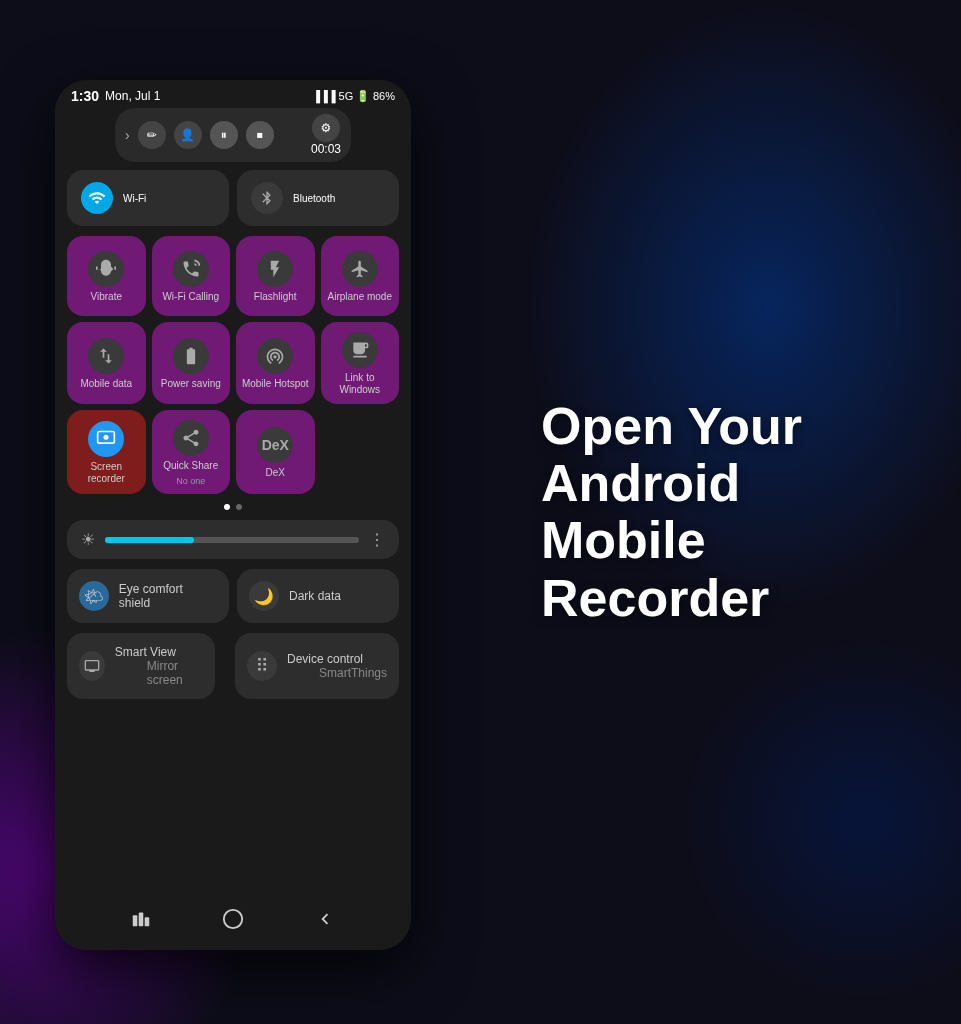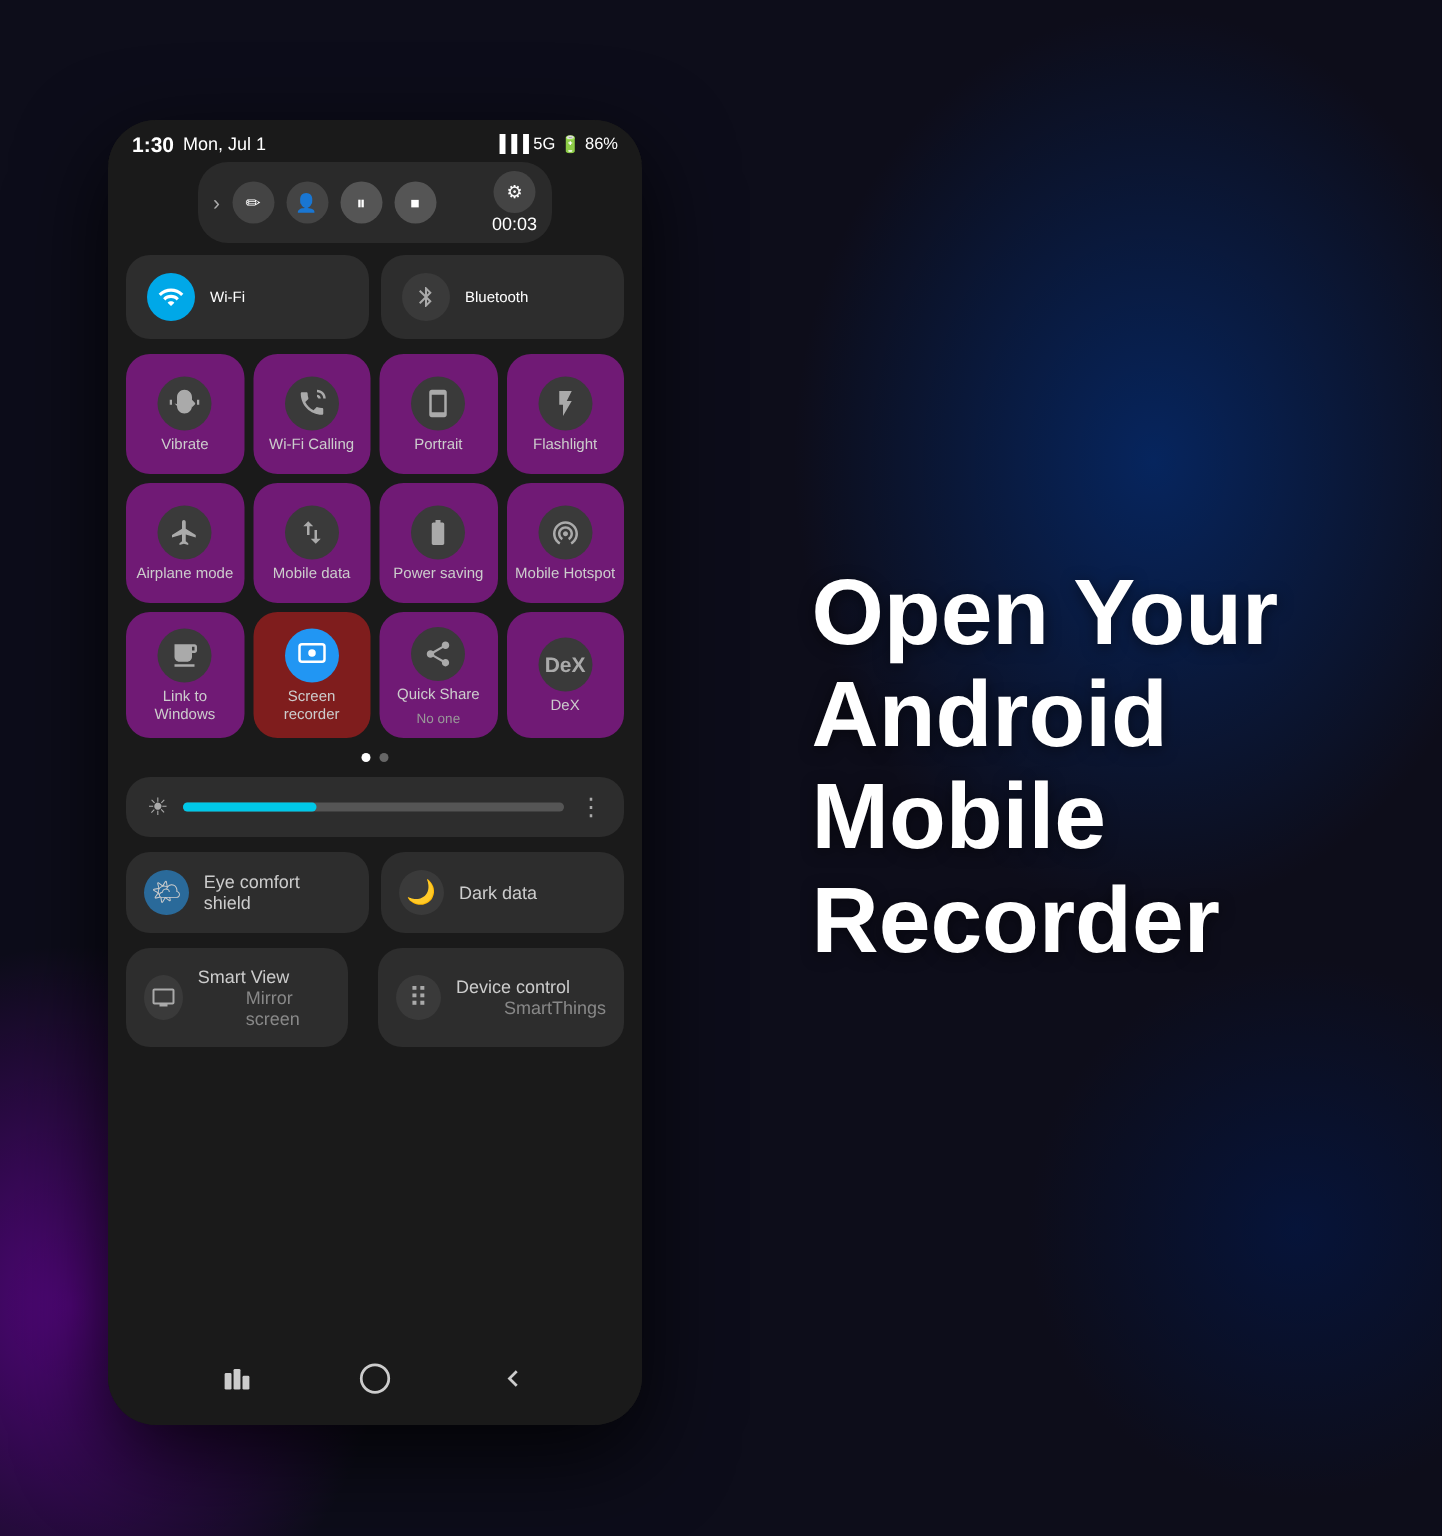--- a/index.html
+++ b/index.html
@@ -26,7 +26,7 @@
     
     .phone {
       position: absolute;
-      left: 72px;
+      left: 55px;
       top: 80px;
       width: 356px;
       height: 870px;

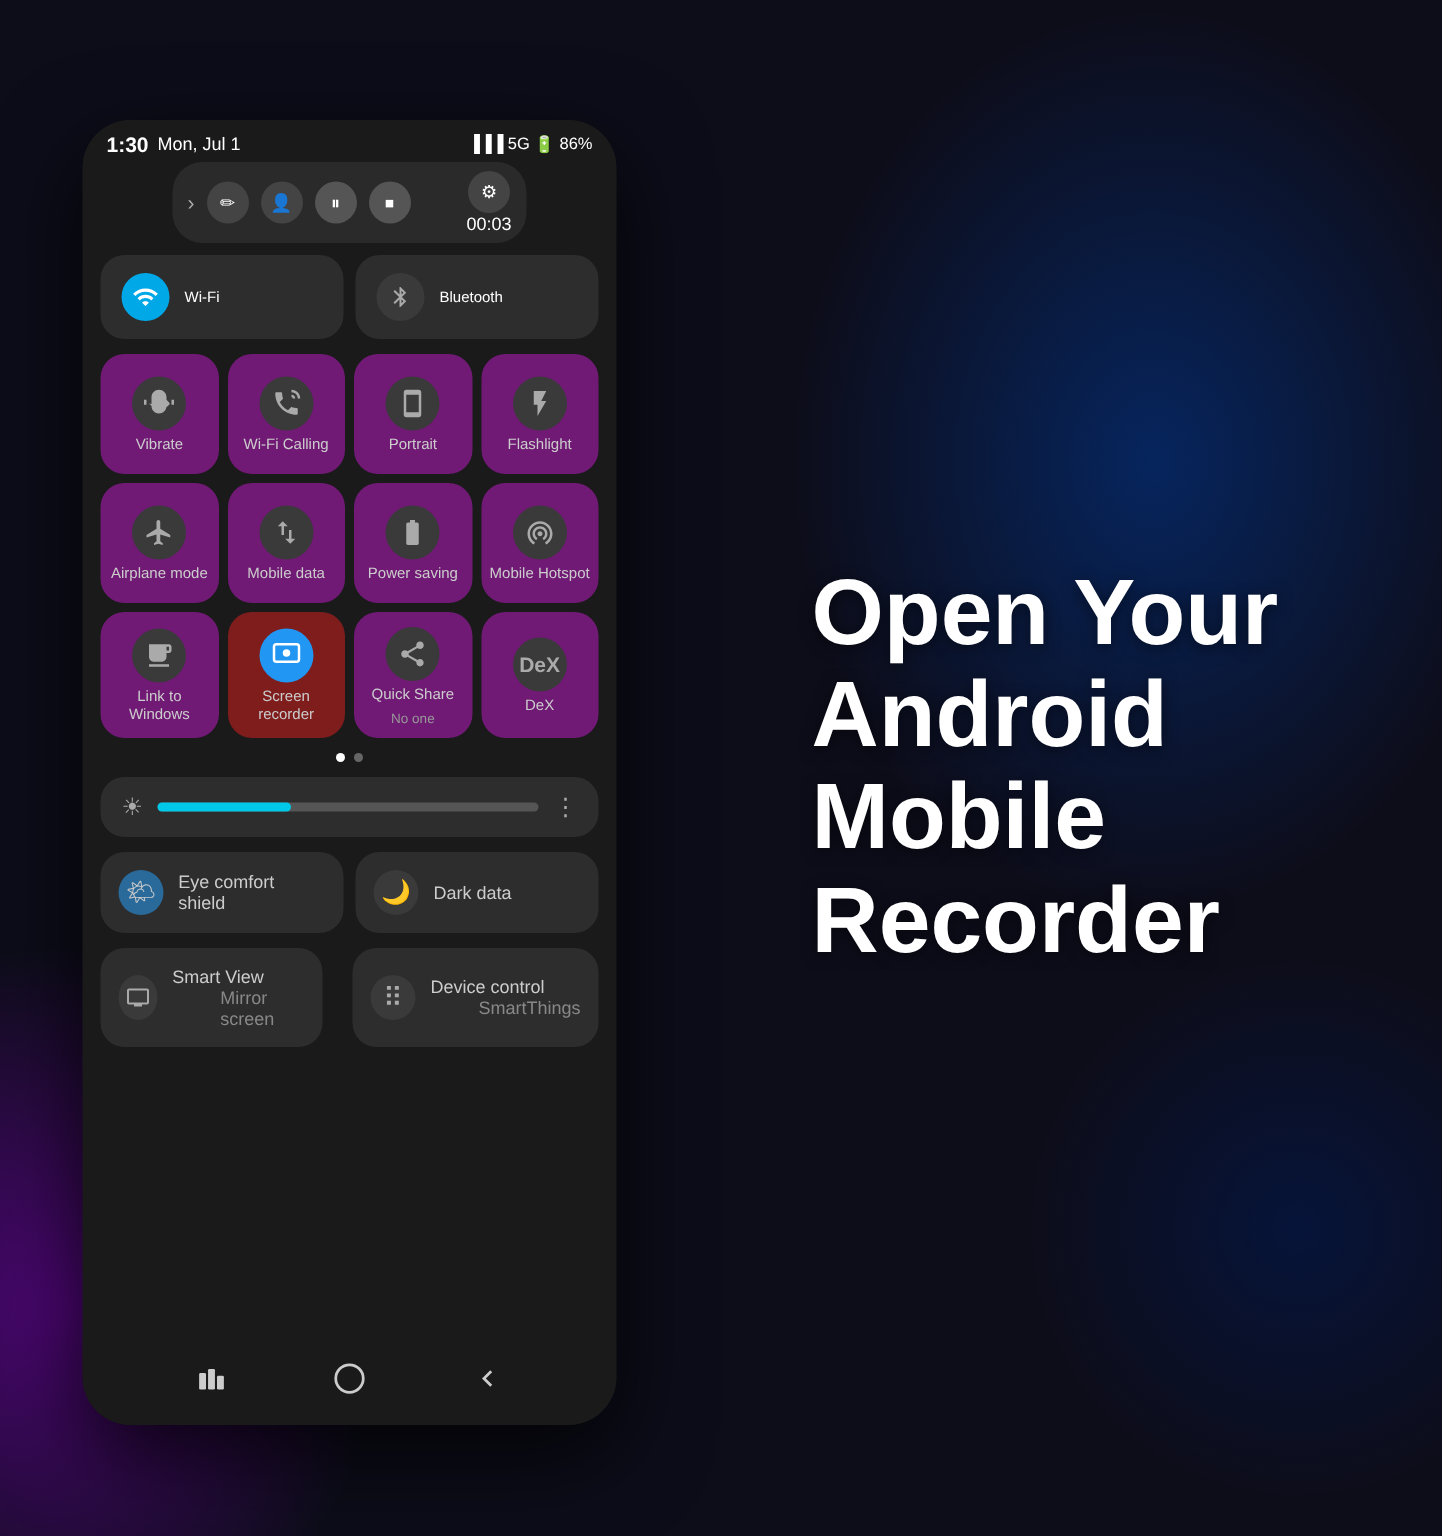--- a/index.html
+++ b/index.html
@@ -419,14 +419,6 @@
         <span class="qs-tile-label">Wi-Fi Calling</span>
       </div>
 
-      <div class="qs-tile">
-        <div class="qs-tile-icon">
-          <svg width="20" height="20" viewBox="0 0 24 24" fill="#aaa">
-            <path d="M17 1.01L7 1c-1.1 0-2 .9-2 2v18c0 1.1.9 2 2 2h10c1.1 0 2-.9 2-2V3c0-1.1-.9-1.99-2-1.99zM17 19H7V5h10v14z"></path>
-          </svg>
-        </div>
-        <span class="qs-tile-label">Portrait</span>
-      </div>
 
       <div class="qs-tile">
         <div class="qs-tile-icon">

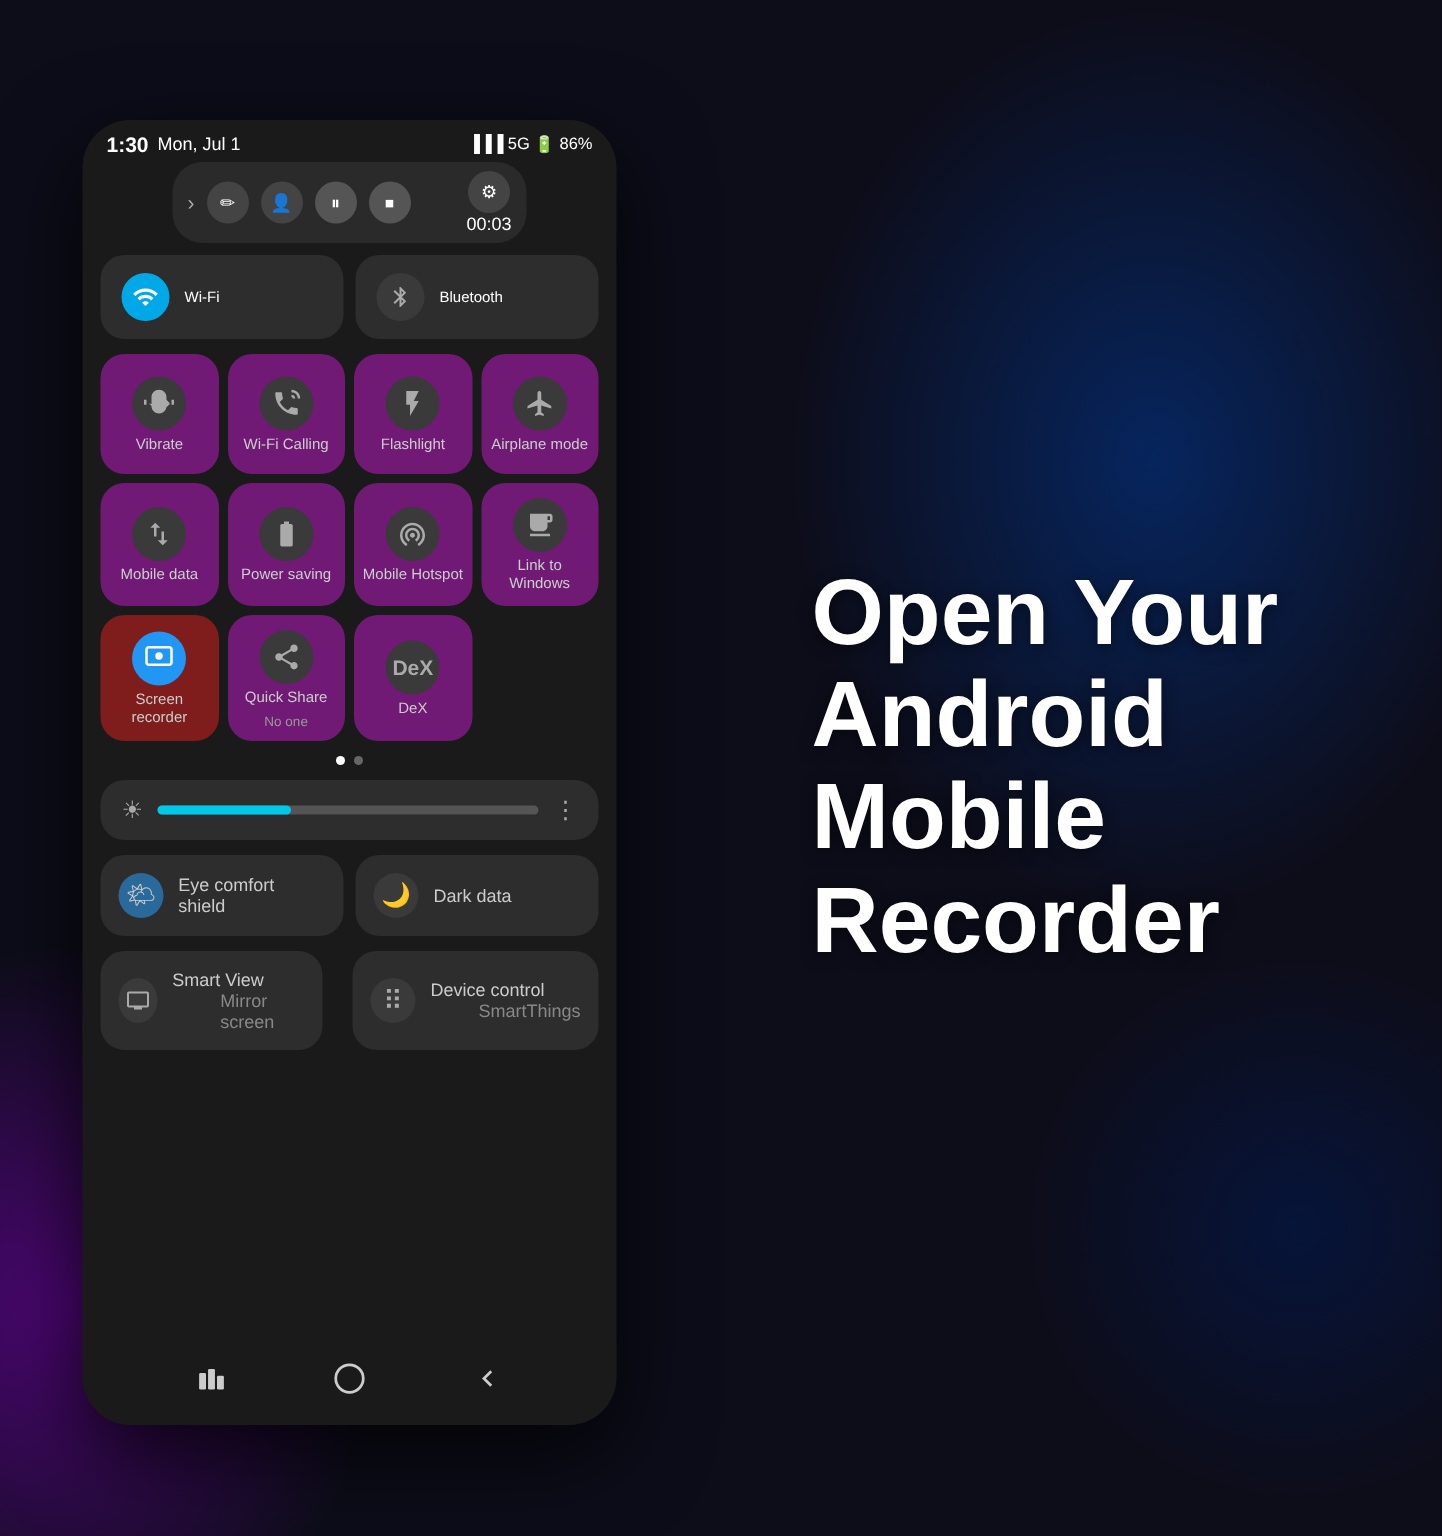--- a/index.html
+++ b/index.html
@@ -319,7 +319,7 @@
       color: #fff;
     }
     .promo-text h1 {
-      font-size: 62px;
+      font-size: 52px;
       font-weight: 800;
       line-height: 1.1;
       text-shadow: 0 2px 10px rgba(0,0,0,0.5);

